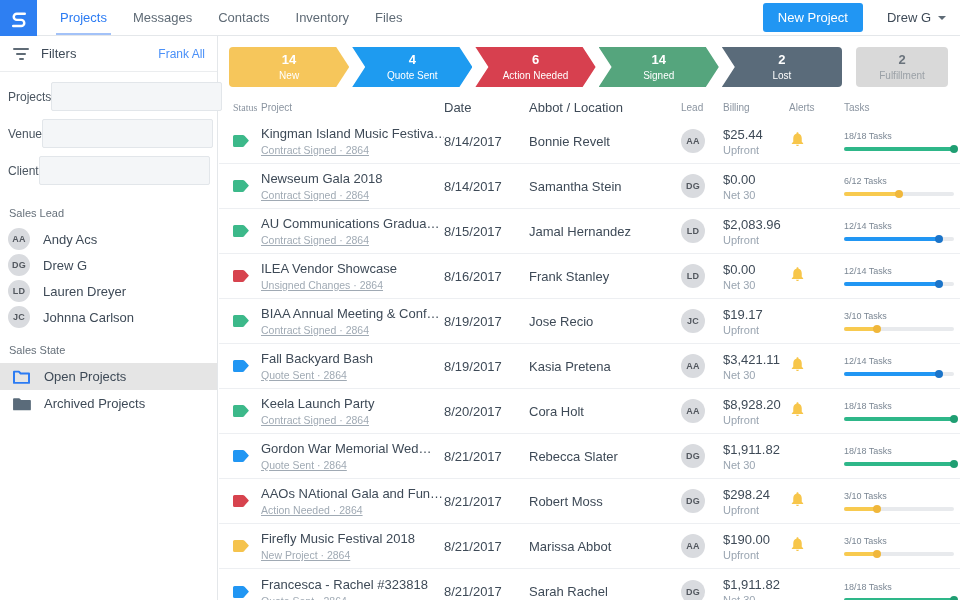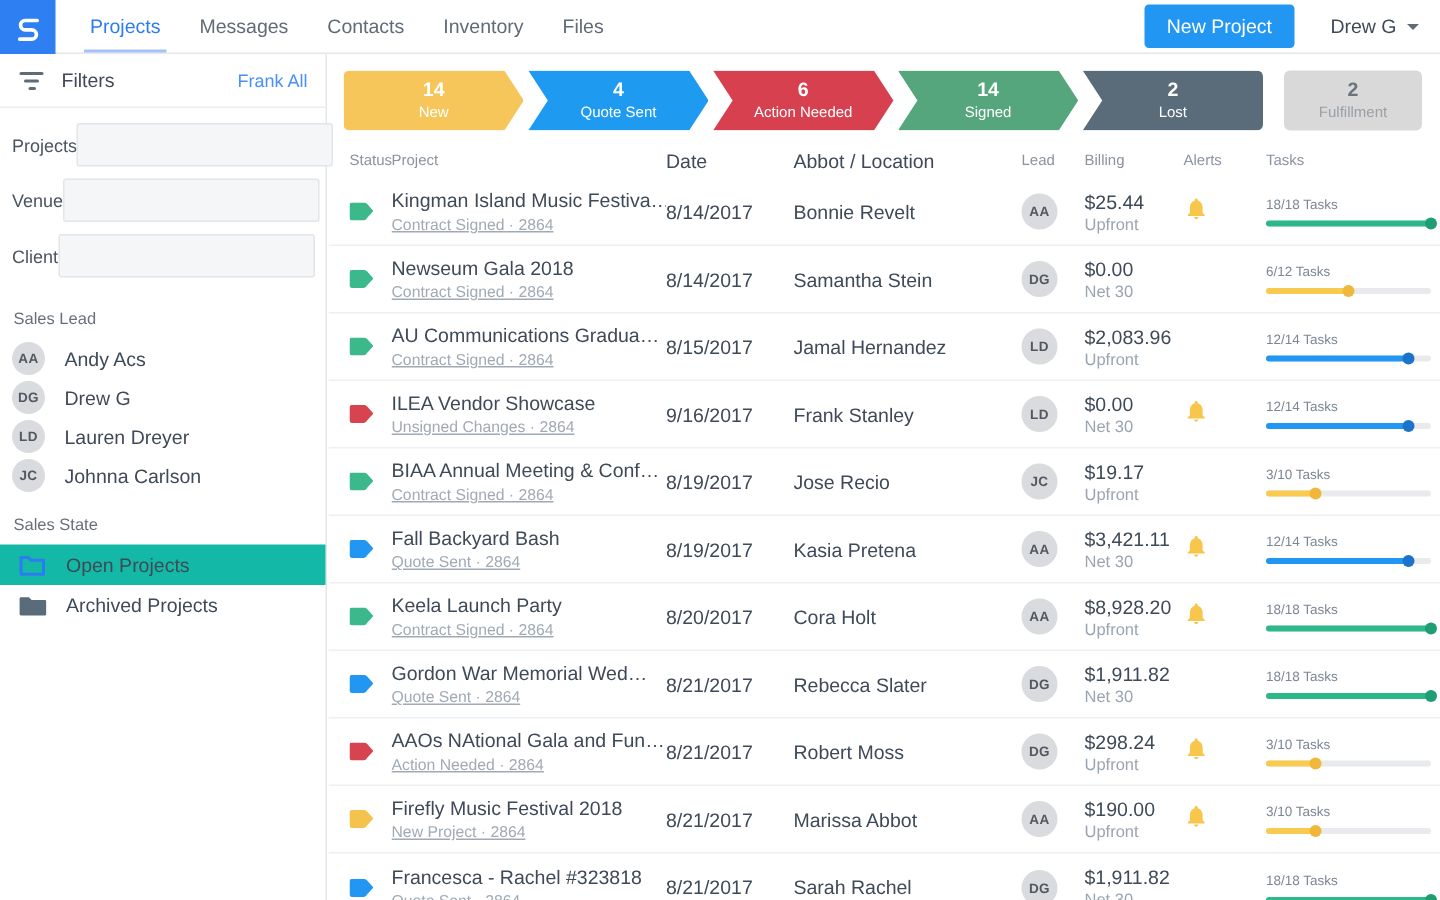--- a/index.html
+++ b/index.html
@@ -64,7 +64,7 @@
   .th.c-alerts { padding-left:2px; }
   .row { height:45px; border-bottom:1px solid #EDEFF2; cursor:pointer; }
   .row:last-child { border-bottom:none; }
-  .c-status { padding-left:14px; display:flex; align-items:center; }
+  .c-status { padding-left:14px; display:flex; align-items:center;font-family:Liberation Serif, serif; }
   .c-project { overflow:hidden; }
   .p-title { font-size:13px; color:#3E4A57; white-space:nowrap; }
   .p-sub { font-size:10.5px; color:#A0AAB4; margin-top:3px; white-space:nowrap;text-decoration:underline; }

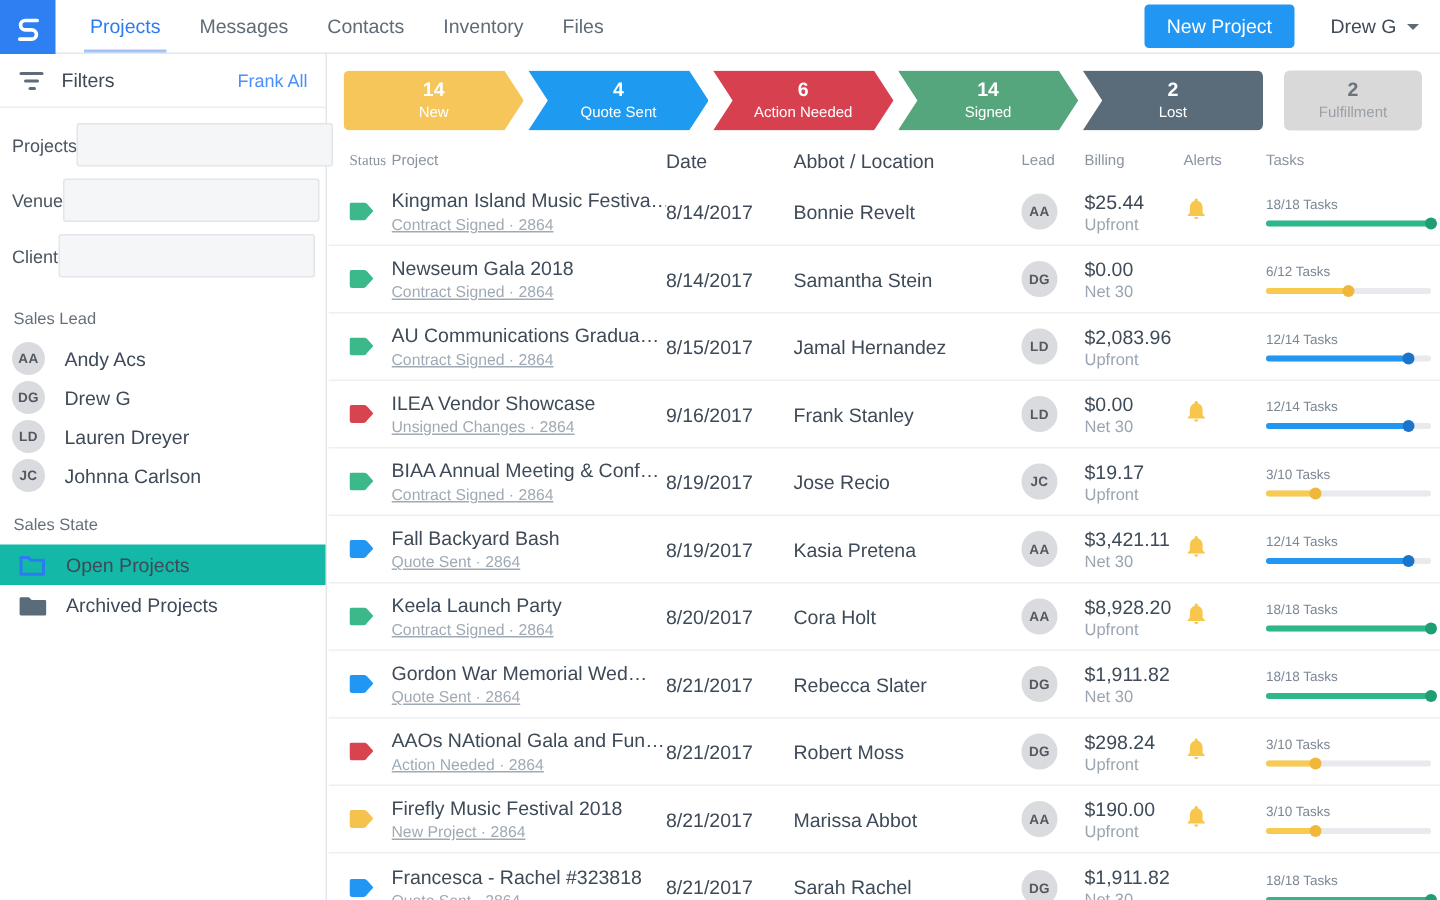--- a/index.html
+++ b/index.html
@@ -303,7 +303,7 @@
           <div class="p-title">ILEA Vendor Showcase</div>
           <div class="p-sub">Unsigned Changes  ·  2864</div>
         </div>
-        <div class="c-date">9/16/2017</div>
+        <div class="c-date">8/16/2017</div>
         <div class="c-client">Frank Stanley</div>
         <div class="c-lead">
           <span class="avatar" style="width: 24px; height: 24px;">LD</span>

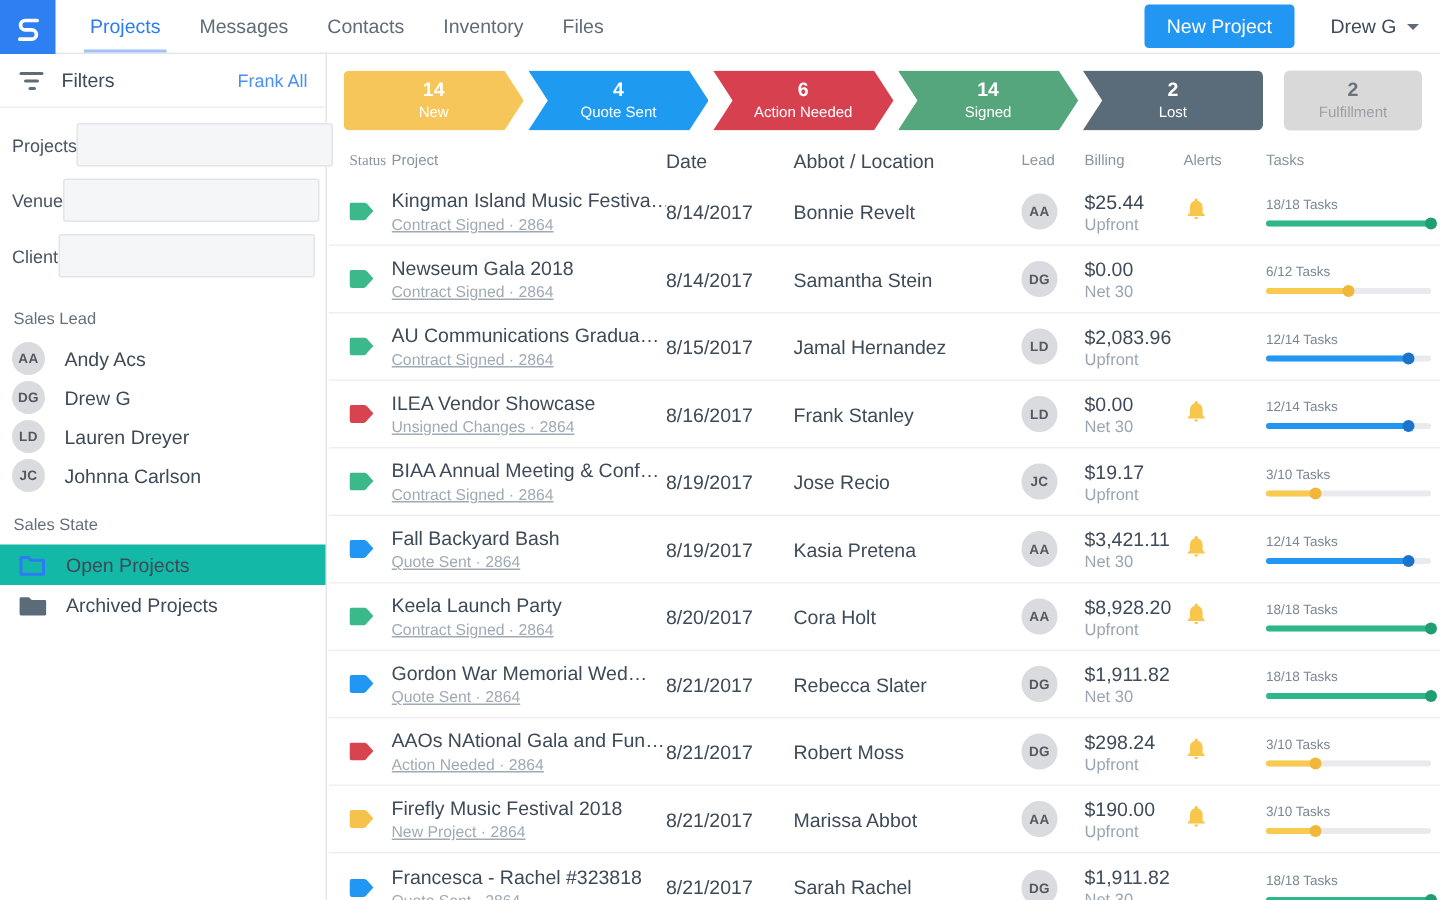--- a/index.html
+++ b/index.html
@@ -40,7 +40,7 @@
     font-size:9px; font-weight:bold; display:flex; align-items:center; justify-content:center; letter-spacing:.3px; flex:0 0 22px; }
   .lead-name { font-size:13px; color:#3E4A57; }
   .state-item { display:flex; align-items:center; gap:13px; height:27px; padding:0 8px 0 12px; cursor:pointer; }
-  .state-item.selected { background:#14b8a6; }
+  .state-item.selected { background:#e5e5e5; }
   .state-label { font-size:13px; color:#3E4A57; }
   .state-icon { display:flex; align-items:center; width:19px; }
 

